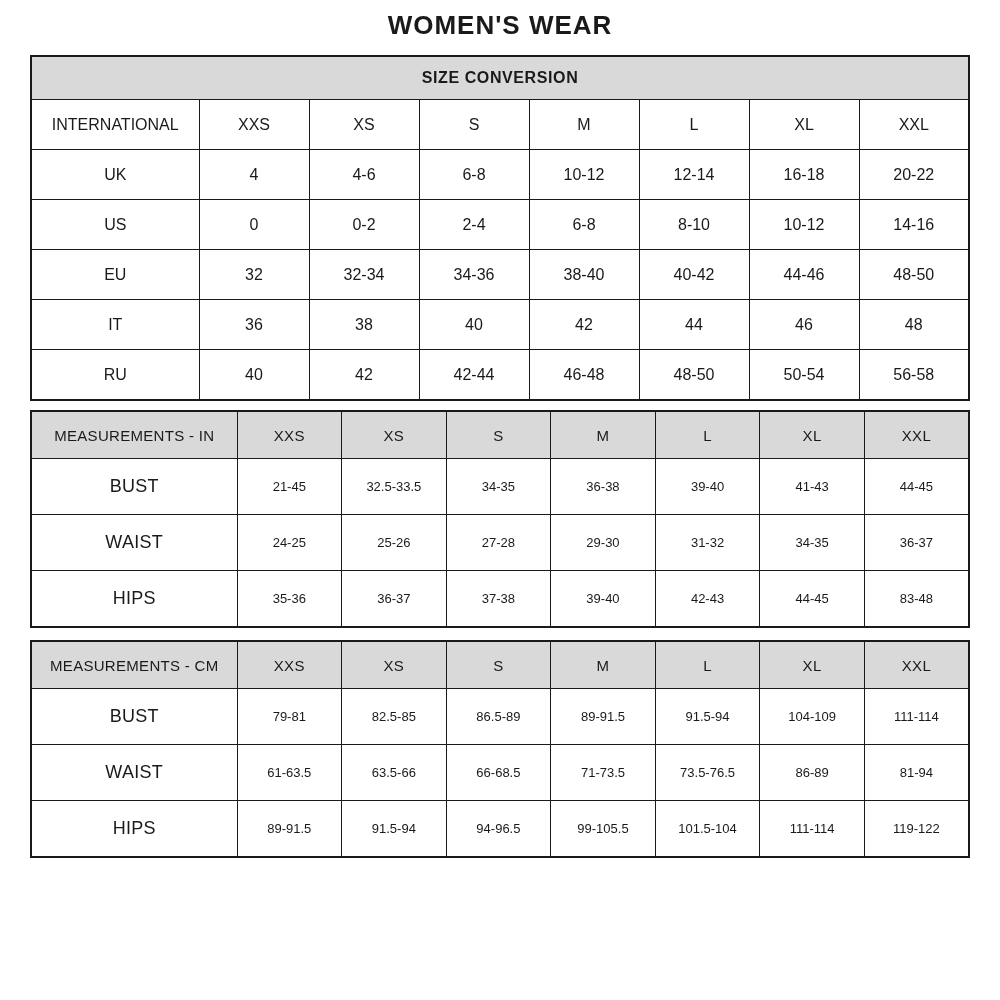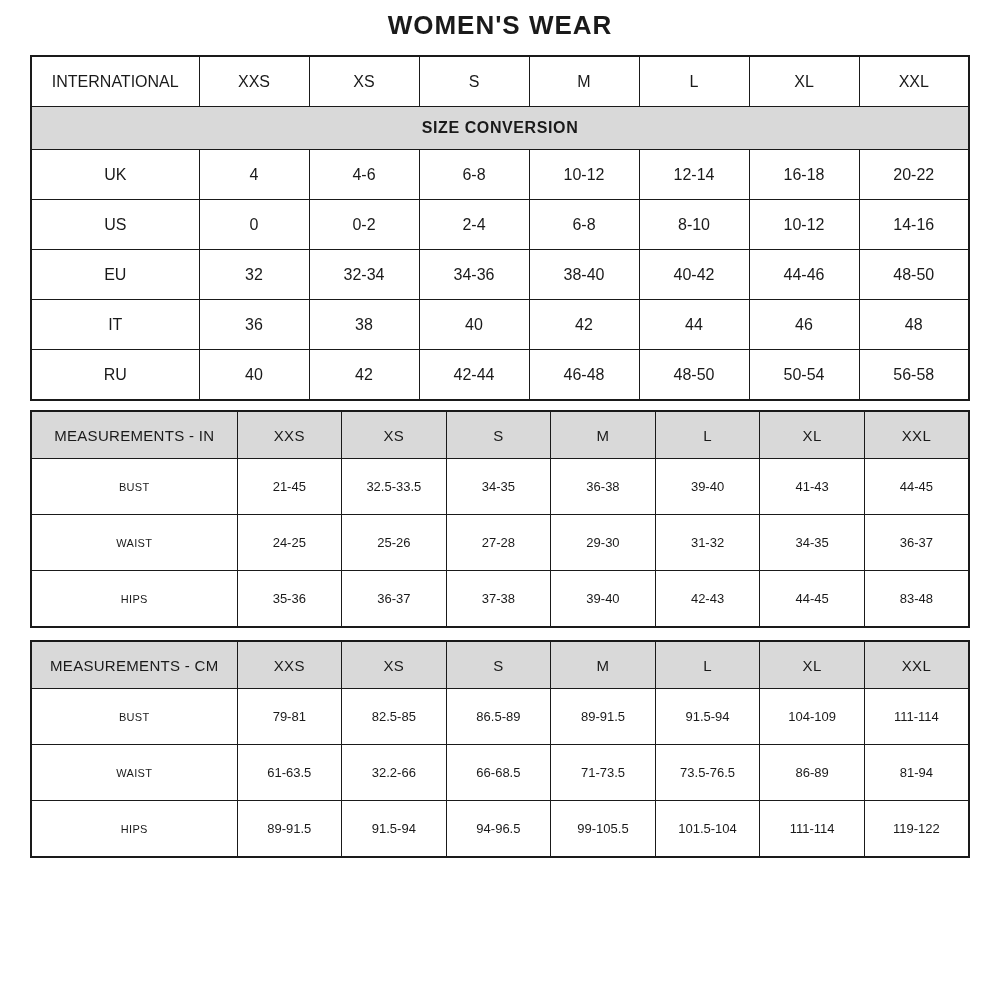--- a/index.html
+++ b/index.html
@@ -76,6 +76,9 @@
     </colgroup>
     <tbody>
       <tr>
+        <td class="banner" colspan="8">SIZE CONVERSION</td>
+      </tr>
+      <tr>
         <td>INTERNATIONAL</td>
         <td>XXS</td>
         <td>XS</td>
@@ -86,9 +89,6 @@
         <td>XXL</td>
       </tr>
       <tr>
-        <td class="banner" colspan="8">SIZE CONVERSION</td>
-      </tr>
-      <tr>
         <td>UK</td>
         <td>4</td>
         <td>4-6</td>

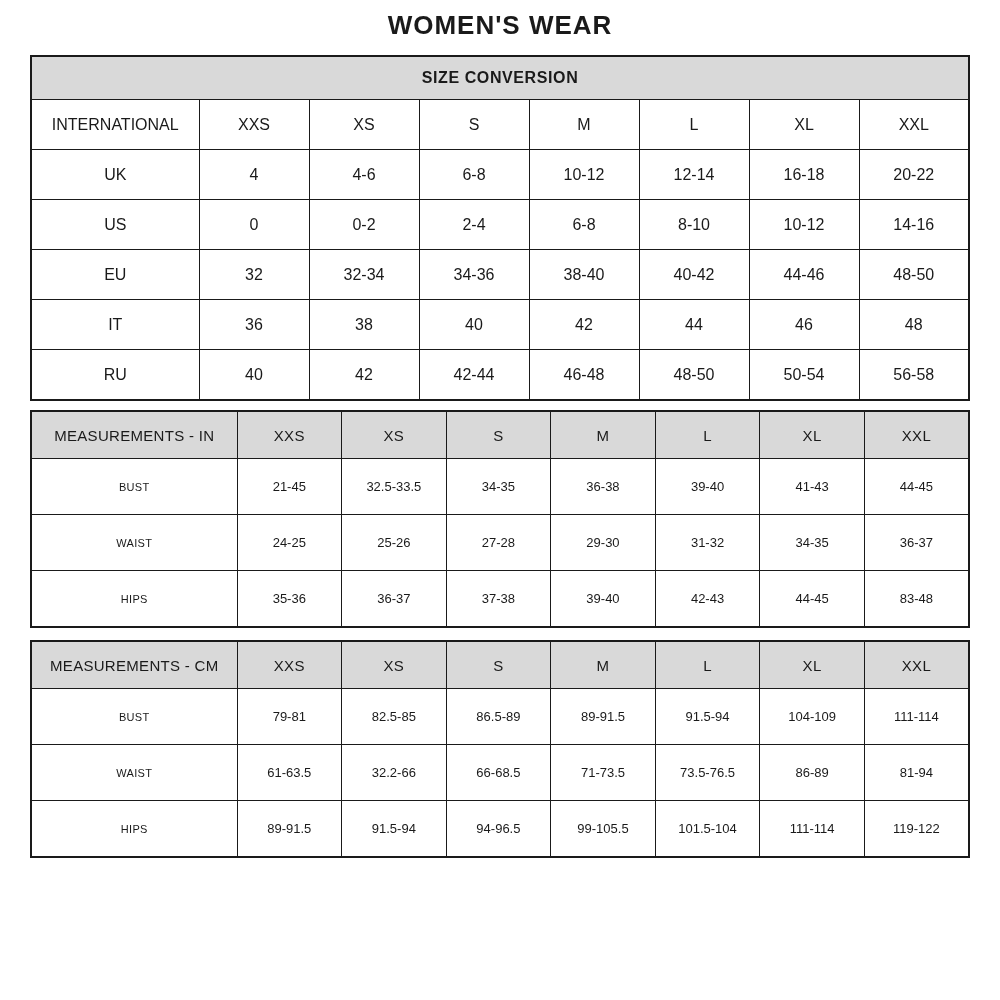--- a/index.html
+++ b/index.html
@@ -54,7 +54,7 @@
     letter-spacing: 0.3px;
   }
   .mt td { height: 55px; font-size: 13px; }
-  .mt td.row-label { font-size: 11px; letter-spacing: 0.3px; margin-top: 46px; }
+  .mt td.row-label { font-size: 18px; letter-spacing: 0.3px; margin-top: 46px; }
 </style>
 </head>
 <body>

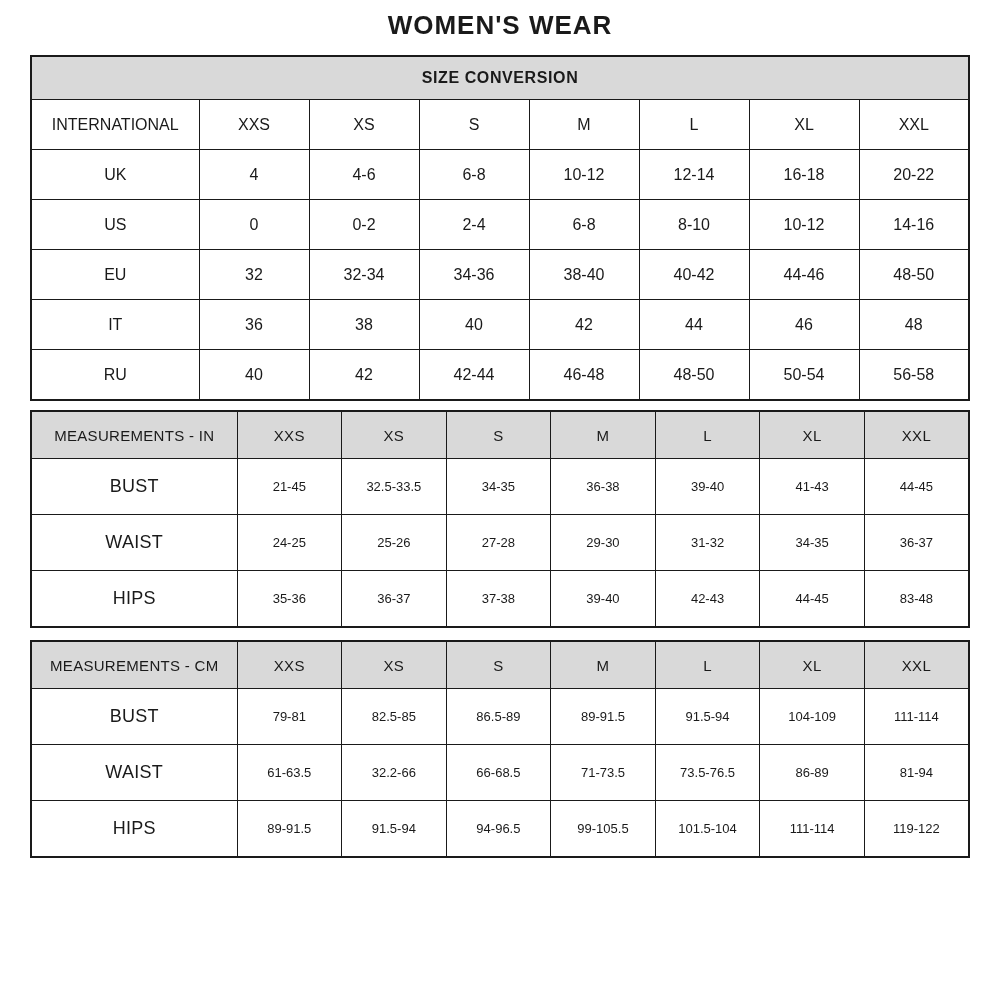--- a/index.html
+++ b/index.html
@@ -231,7 +231,7 @@
       <tr>
         <td class="row-label">WAIST</td>
         <td>61-63.5</td>
-        <td>32.2-66</td>
+        <td>63.5-66</td>
         <td>66-68.5</td>
         <td>71-73.5</td>
         <td>73.5-76.5</td>

